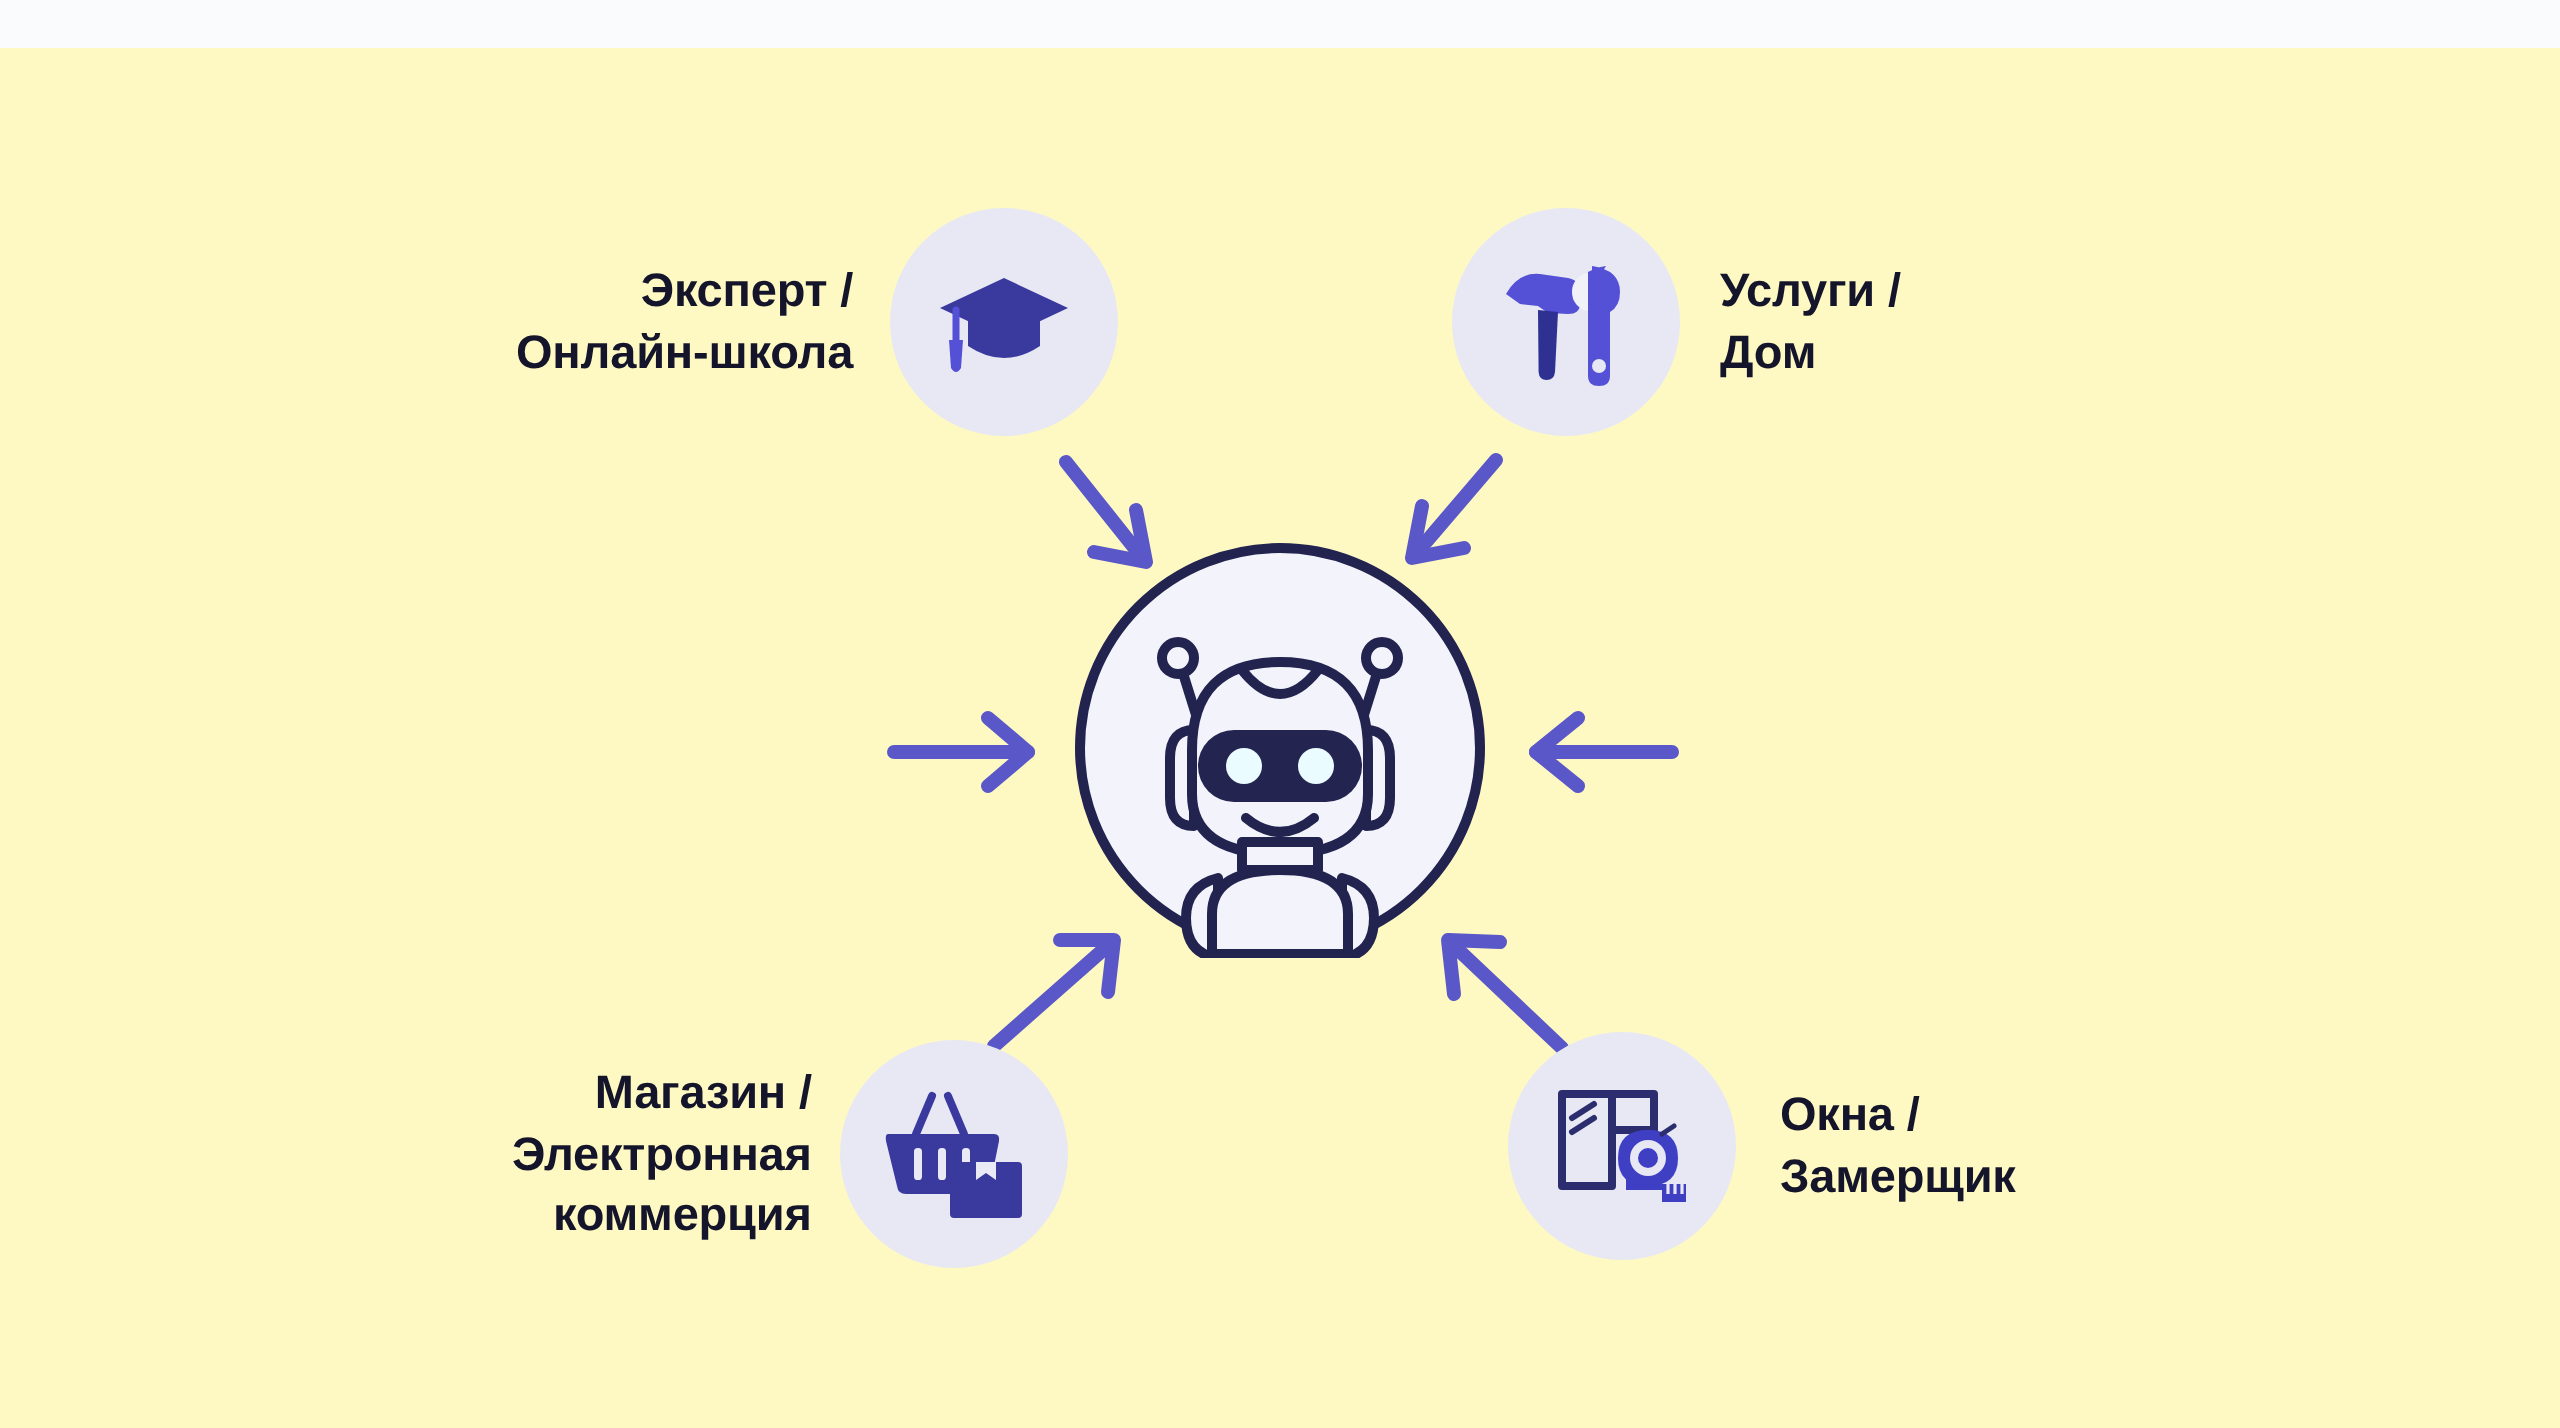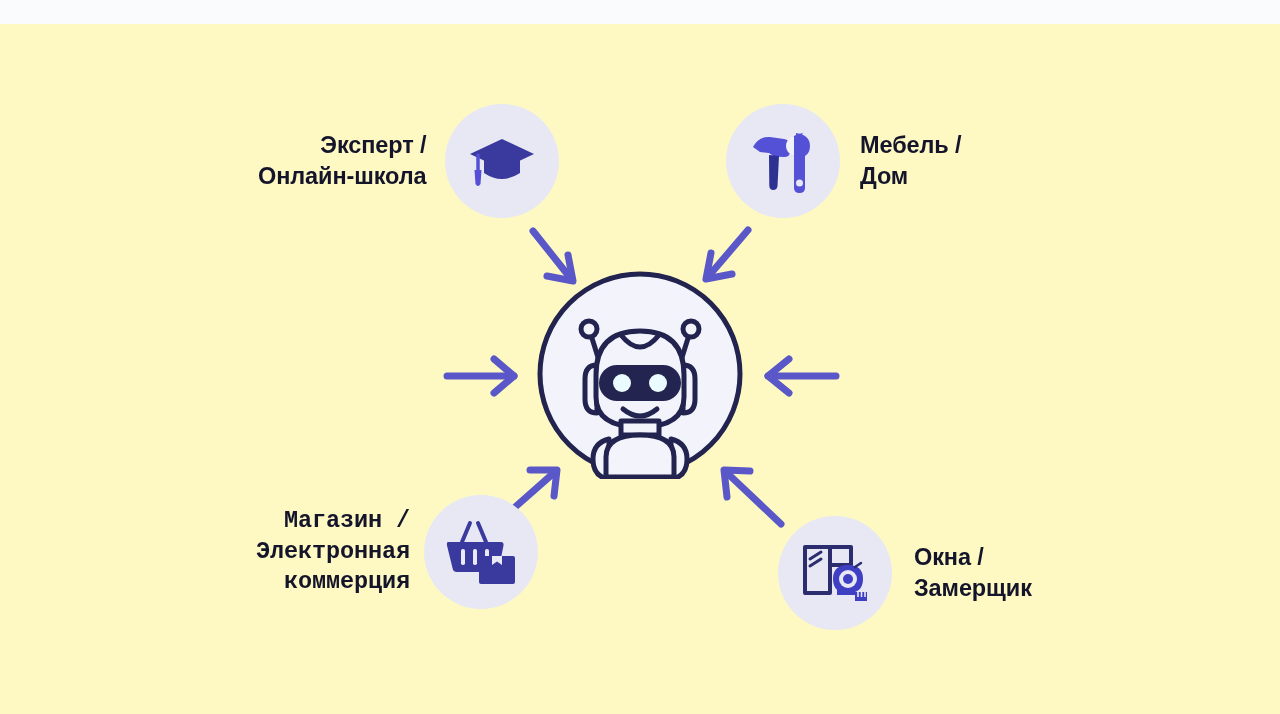--- a/index.html
+++ b/index.html
@@ -189,7 +189,7 @@
         <circle cx="52.5" cy="58" r="3.5" fill="#e7e8f4"></circle>
       </svg>
     </div>
-    <div class="node-label label-left">Мебель /
+    <div class="node-label label-left">Услуги /
 Дом</div>
   </div>
 

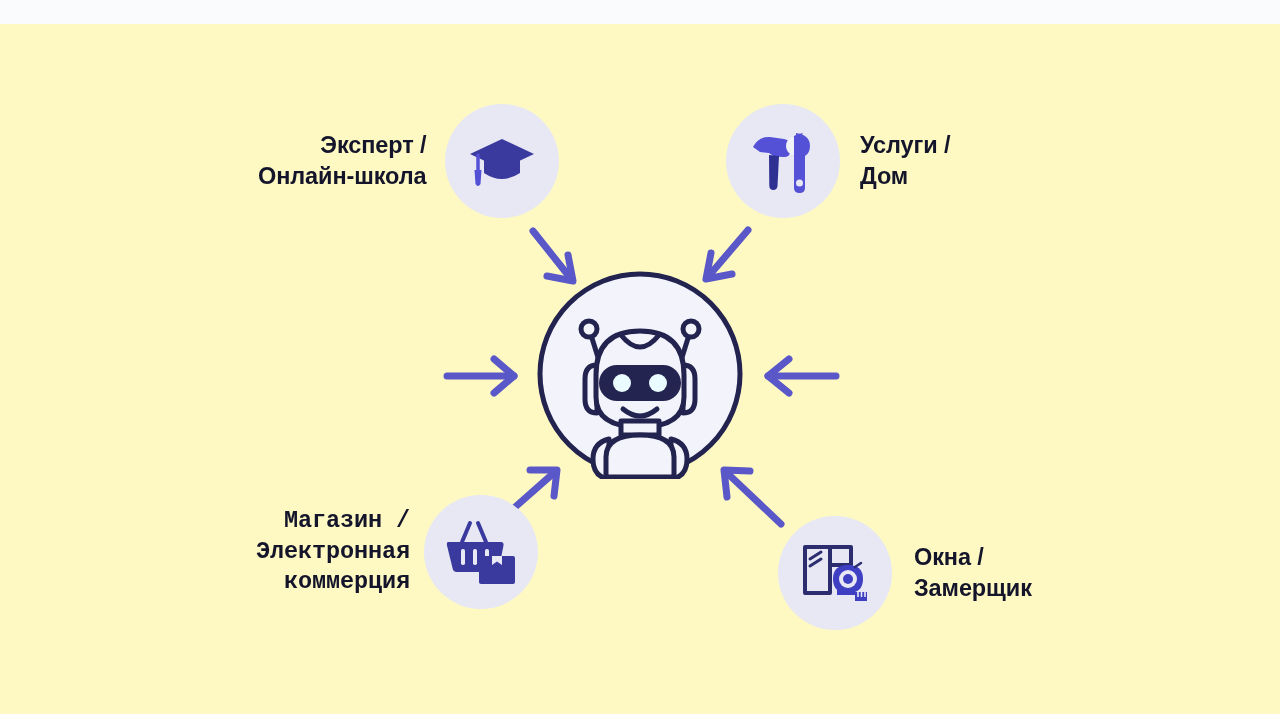--- a/index.html
+++ b/index.html
@@ -64,7 +64,7 @@
   #node-kitchen       { left: 852px; top: 297px; }
   #node-kitchen .node-label { margin-left: 20px; }
 
-  #node-shop          { left: 256px; top: 471px; font-family: Liberation Mono, monospace; }
+  #node-shop          { left: 256px; top: 496px; }
   #node-shop .node-label { margin-right: 14px; }
 
   #node-windows       { left: 778px; top: 492px; }

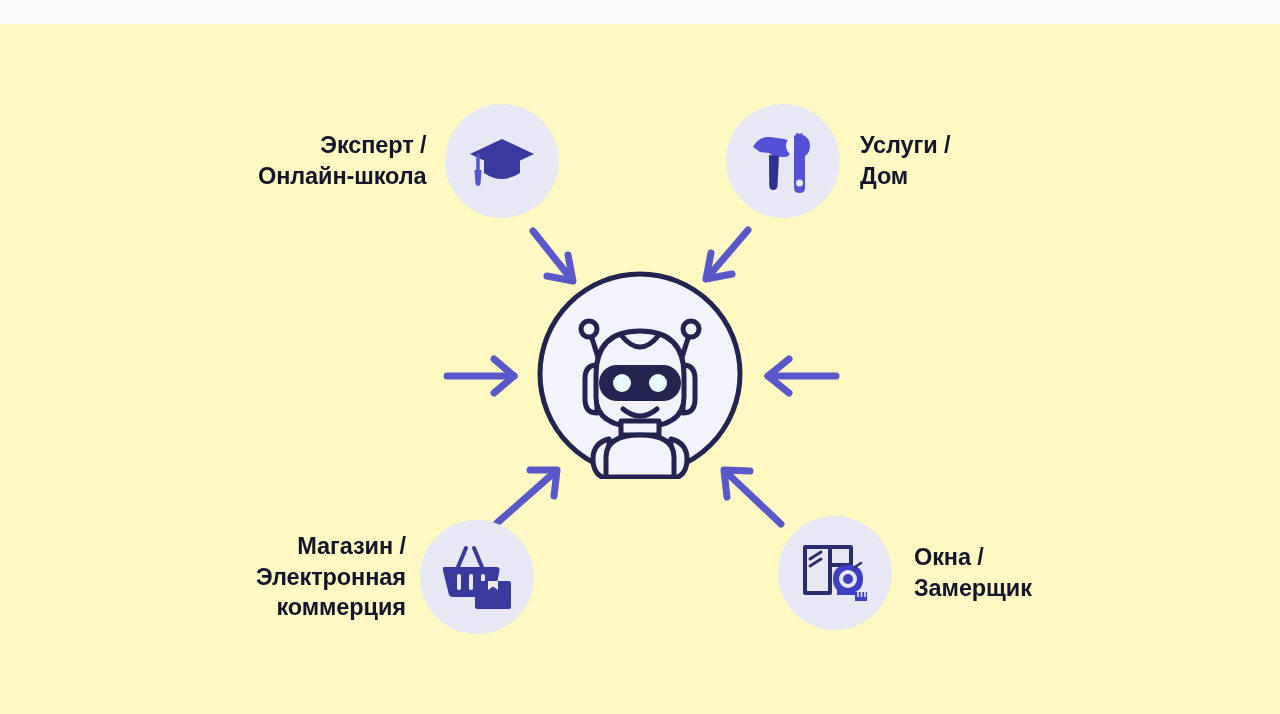--- a/index.html
+++ b/index.html
@@ -67,7 +67,7 @@
   #node-shop          { left: 256px; top: 496px; }
   #node-shop .node-label { margin-right: 14px; }
 
-  #node-windows       { left: 778px; top: 492px; }
+  #node-windows       { left: 754px; top: 492px; }
   #node-windows .node-label { margin-left: 22px; }
 
   

